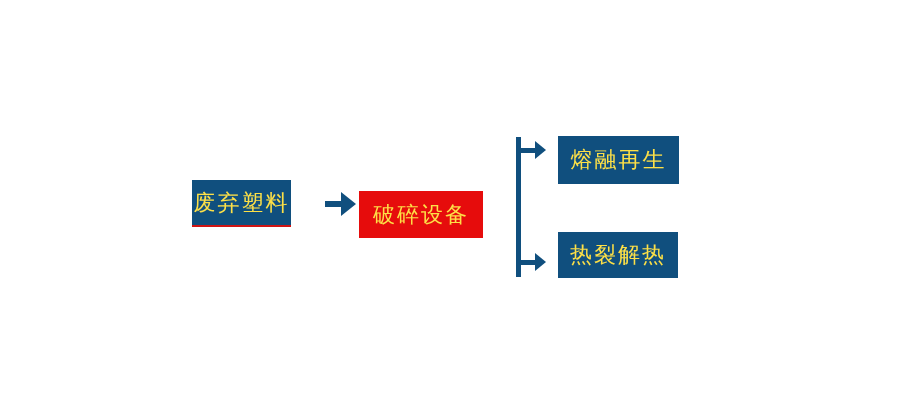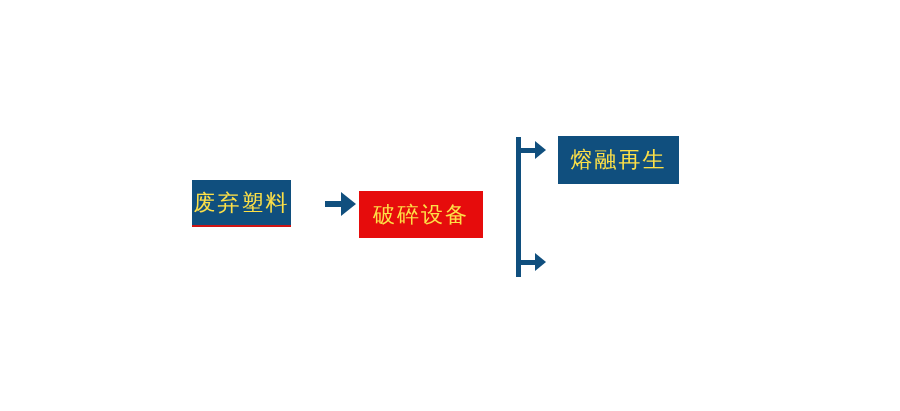--- a/index.html
+++ b/index.html
@@ -112,6 +112,9 @@
     <span>熔融再生</span>
   </div>
 
+  <div class="node node-blue node-branch-bottom">
+    <span>热裂解热</span>
+  </div>
 
 </div>
 

